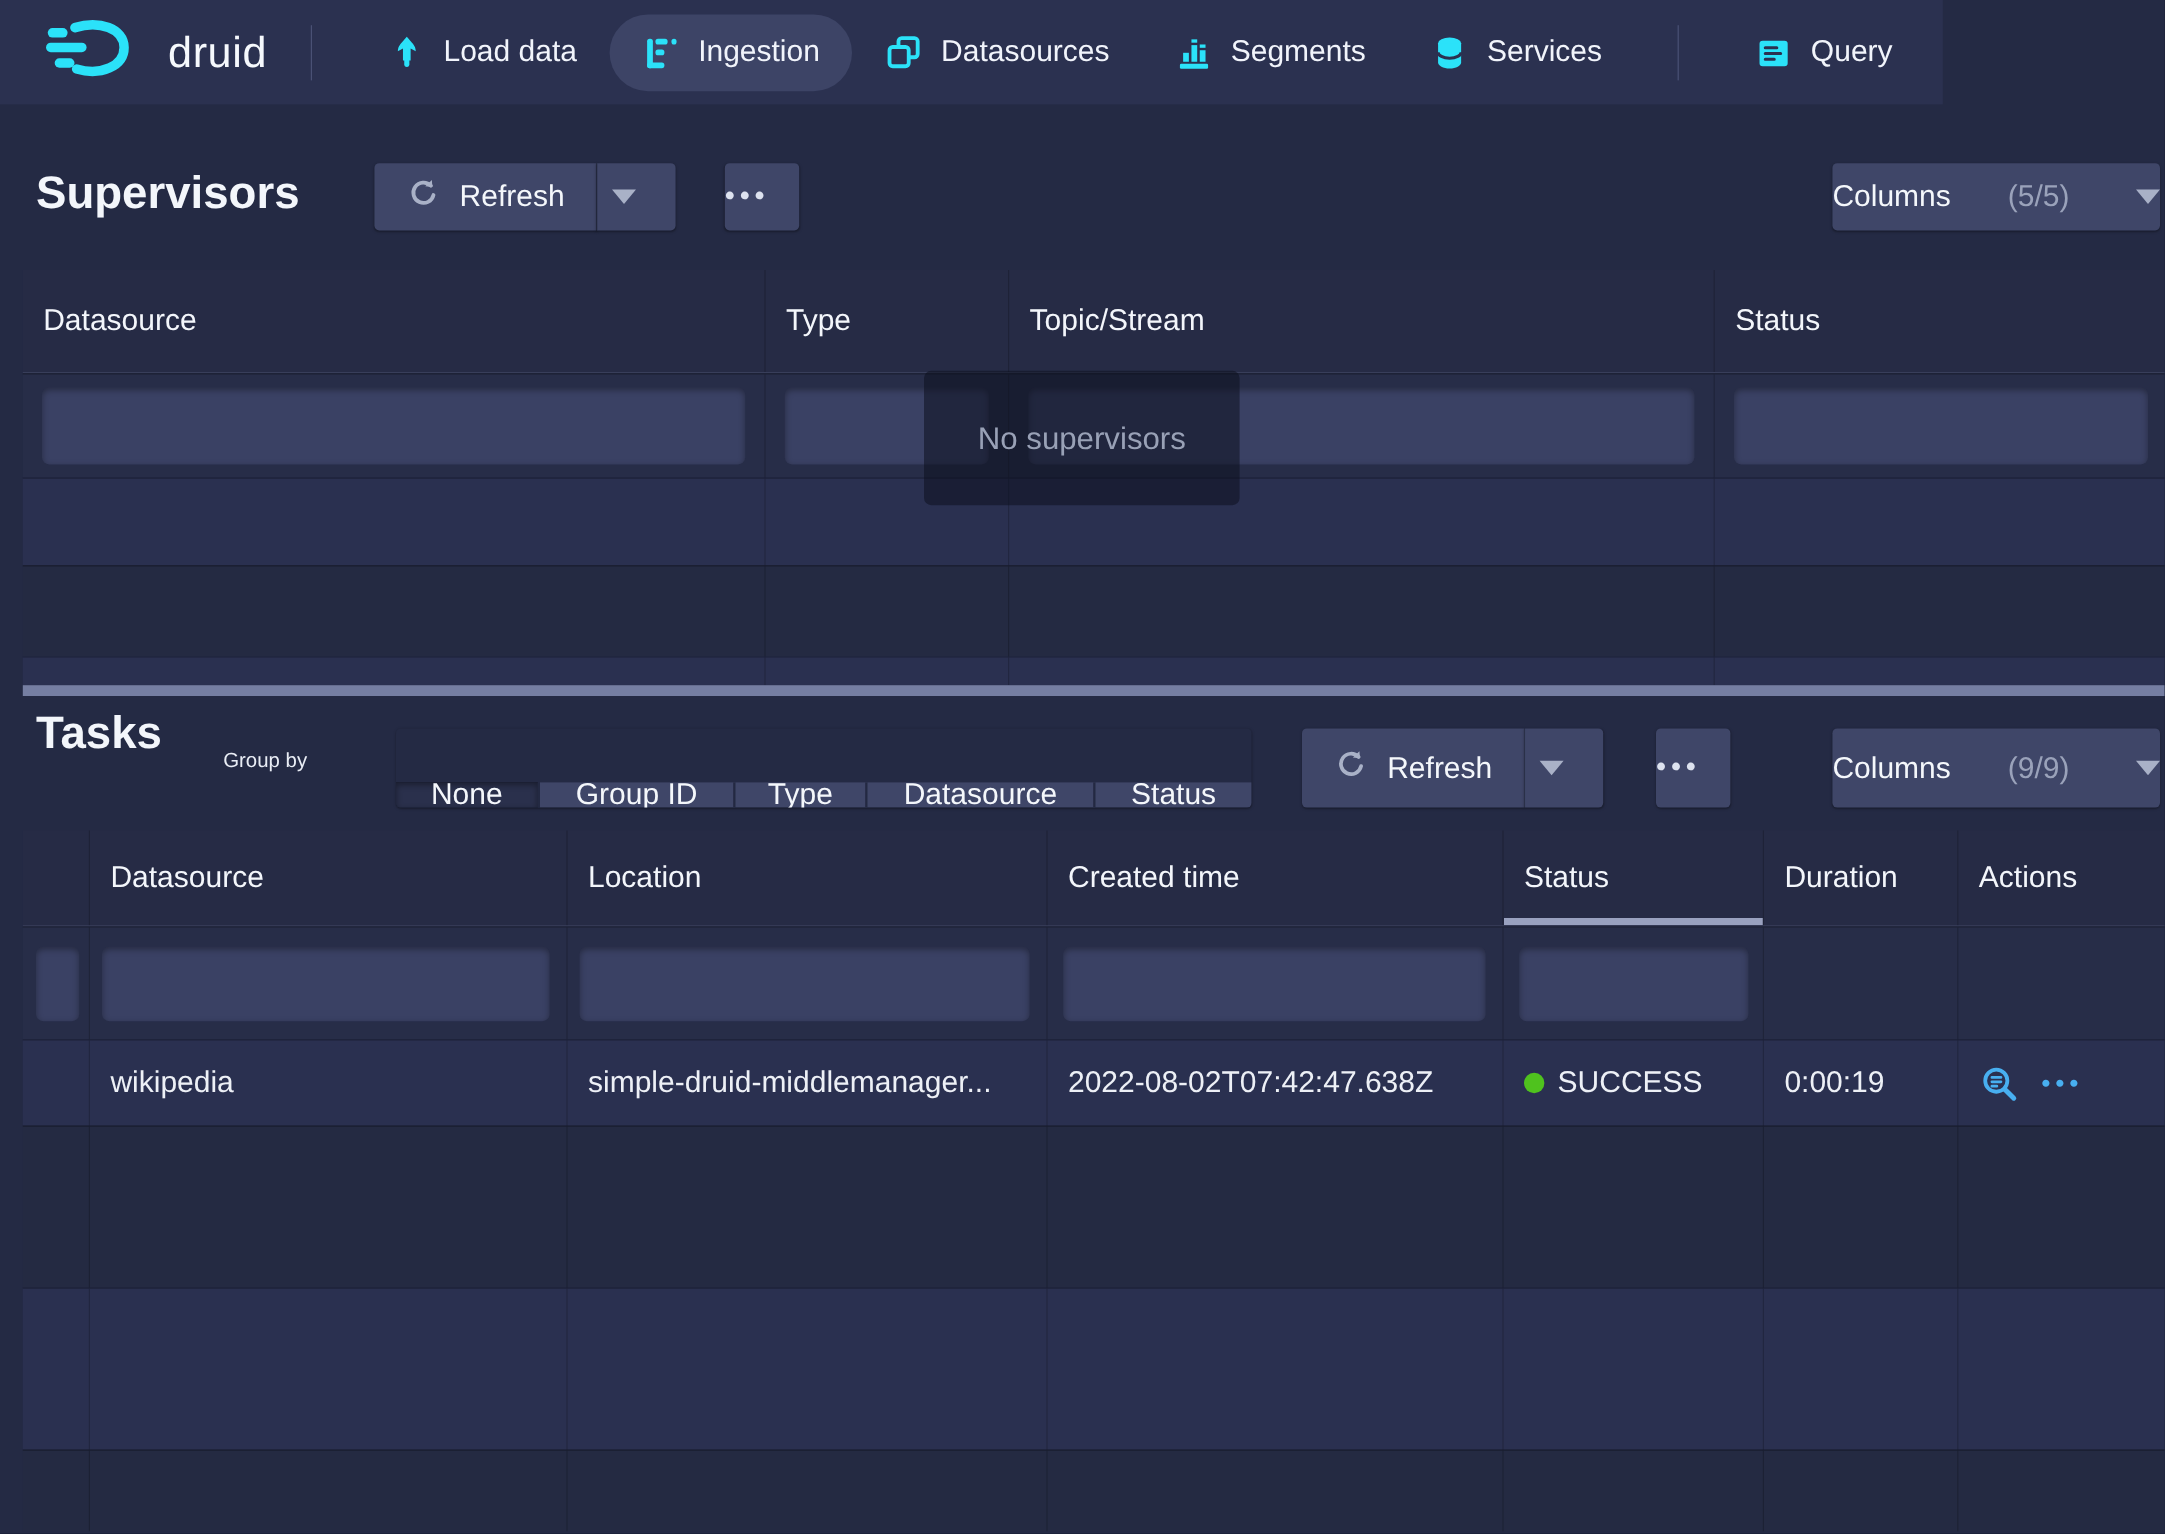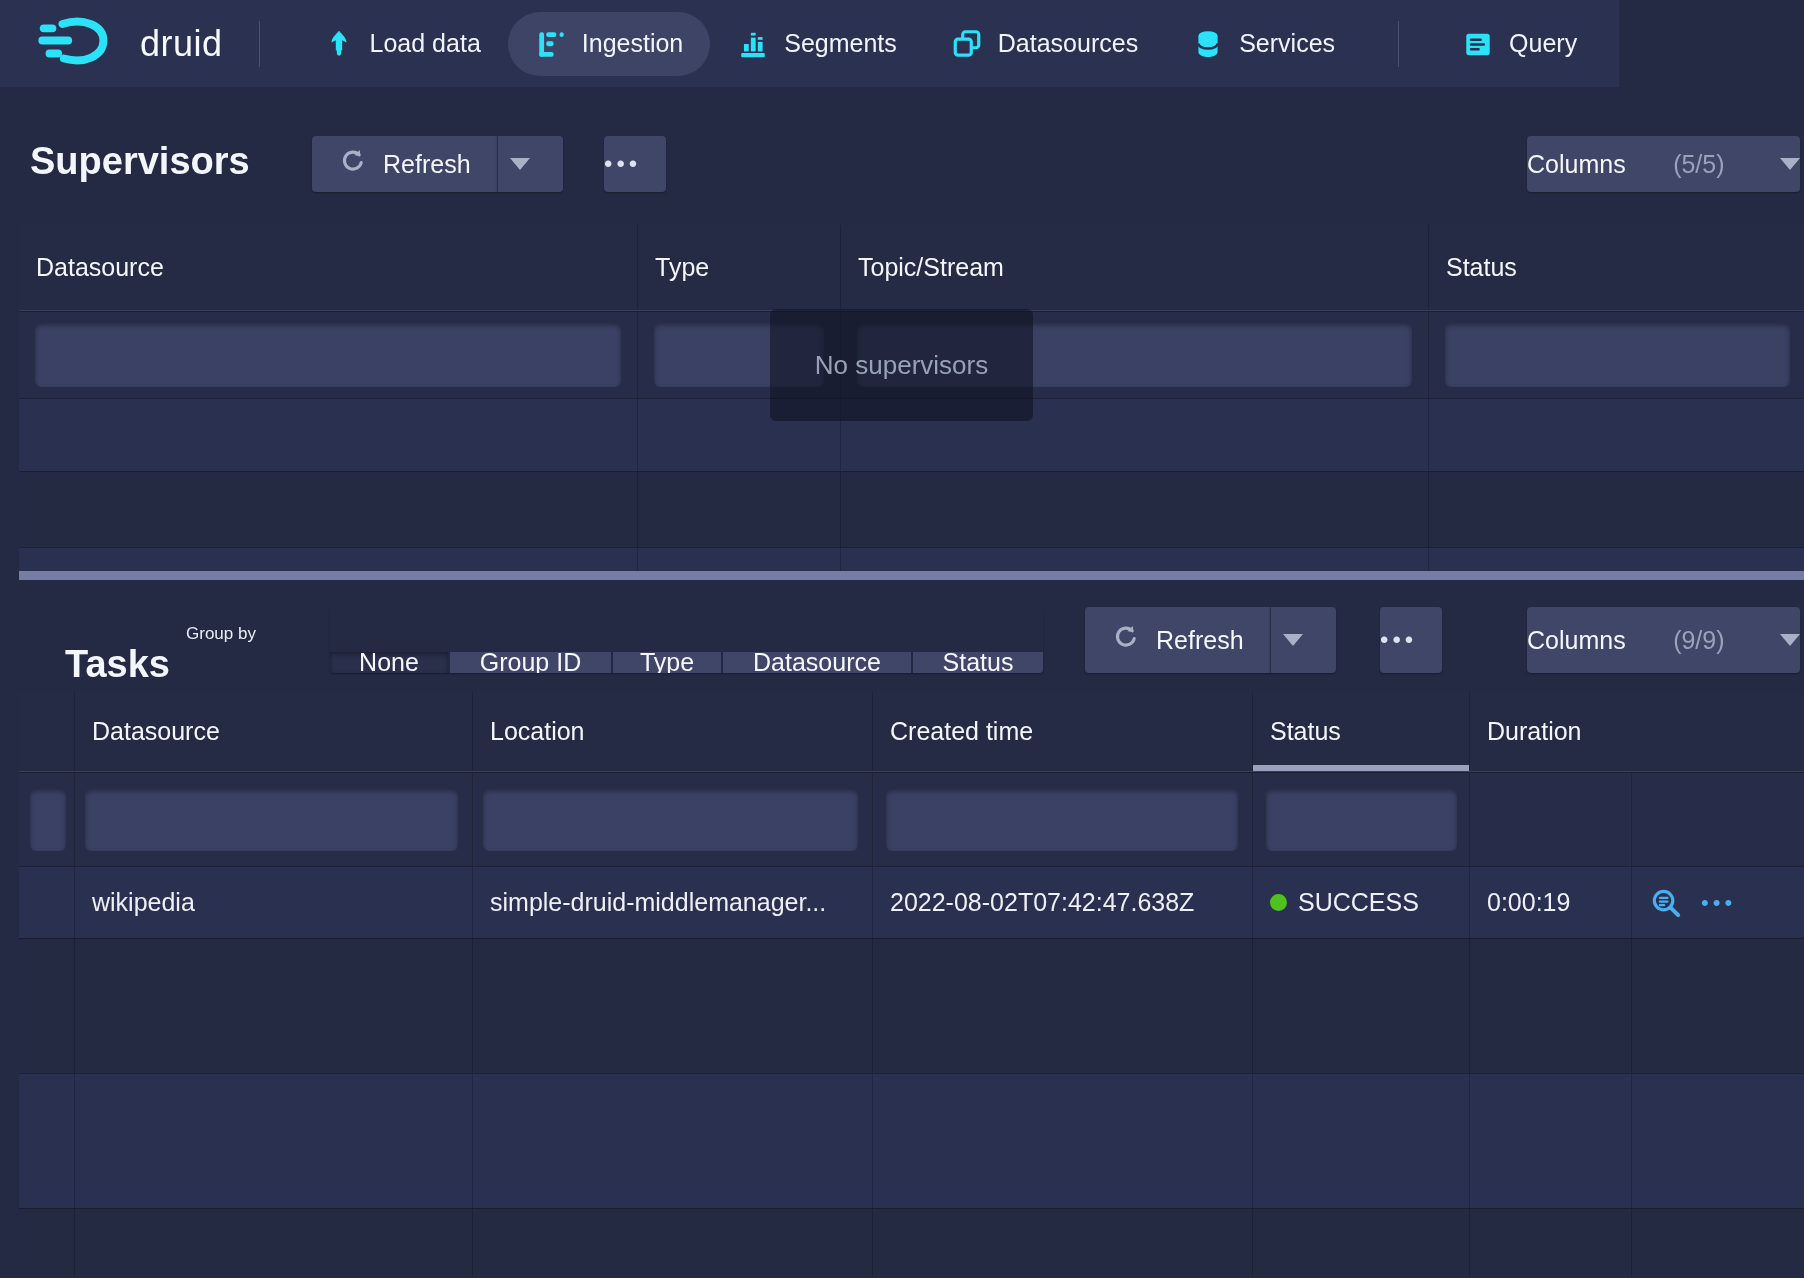--- a/index.html
+++ b/index.html
@@ -115,6 +115,15 @@
       <div class="nav-item">
         <span class="nav-icon">
           <svg width="32" height="32" viewBox="0 0 30 30">
+              <rect x="11" y="3.5" width="15" height="15" rx="2.5" fill="none" stroke="#2BE2F9" stroke-width="3"></rect>
+              <rect x="4" y="10.5" width="15" height="15" rx="2.5" fill="#2b3150" stroke="#2BE2F9" stroke-width="3"></rect>
+            </svg>
+        </span>
+        <span>Datasources</span>
+      </div>
+      <div class="nav-item">
+        <span class="nav-icon">
+          <svg width="32" height="32" viewBox="0 0 30 30">
               <g fill="#2BE2F9">
                 <rect x="4" y="23.5" width="22" height="4" rx="1"></rect>
                 <rect x="6.5" y="15" width="4.5" height="7"></rect>
@@ -126,15 +135,6 @@
             </svg>
         </span>
         <span>Segments</span>
-      </div>
-      <div class="nav-item">
-        <span class="nav-icon">
-          <svg width="32" height="32" viewBox="0 0 30 30">
-              <rect x="11" y="3.5" width="15" height="15" rx="2.5" fill="none" stroke="#2BE2F9" stroke-width="3"></rect>
-              <rect x="4" y="10.5" width="15" height="15" rx="2.5" fill="#2b3150" stroke="#2BE2F9" stroke-width="3"></rect>
-            </svg>
-        </span>
-        <span>Datasources</span>
       </div>
       <div class="nav-item">
         <span class="nav-icon">

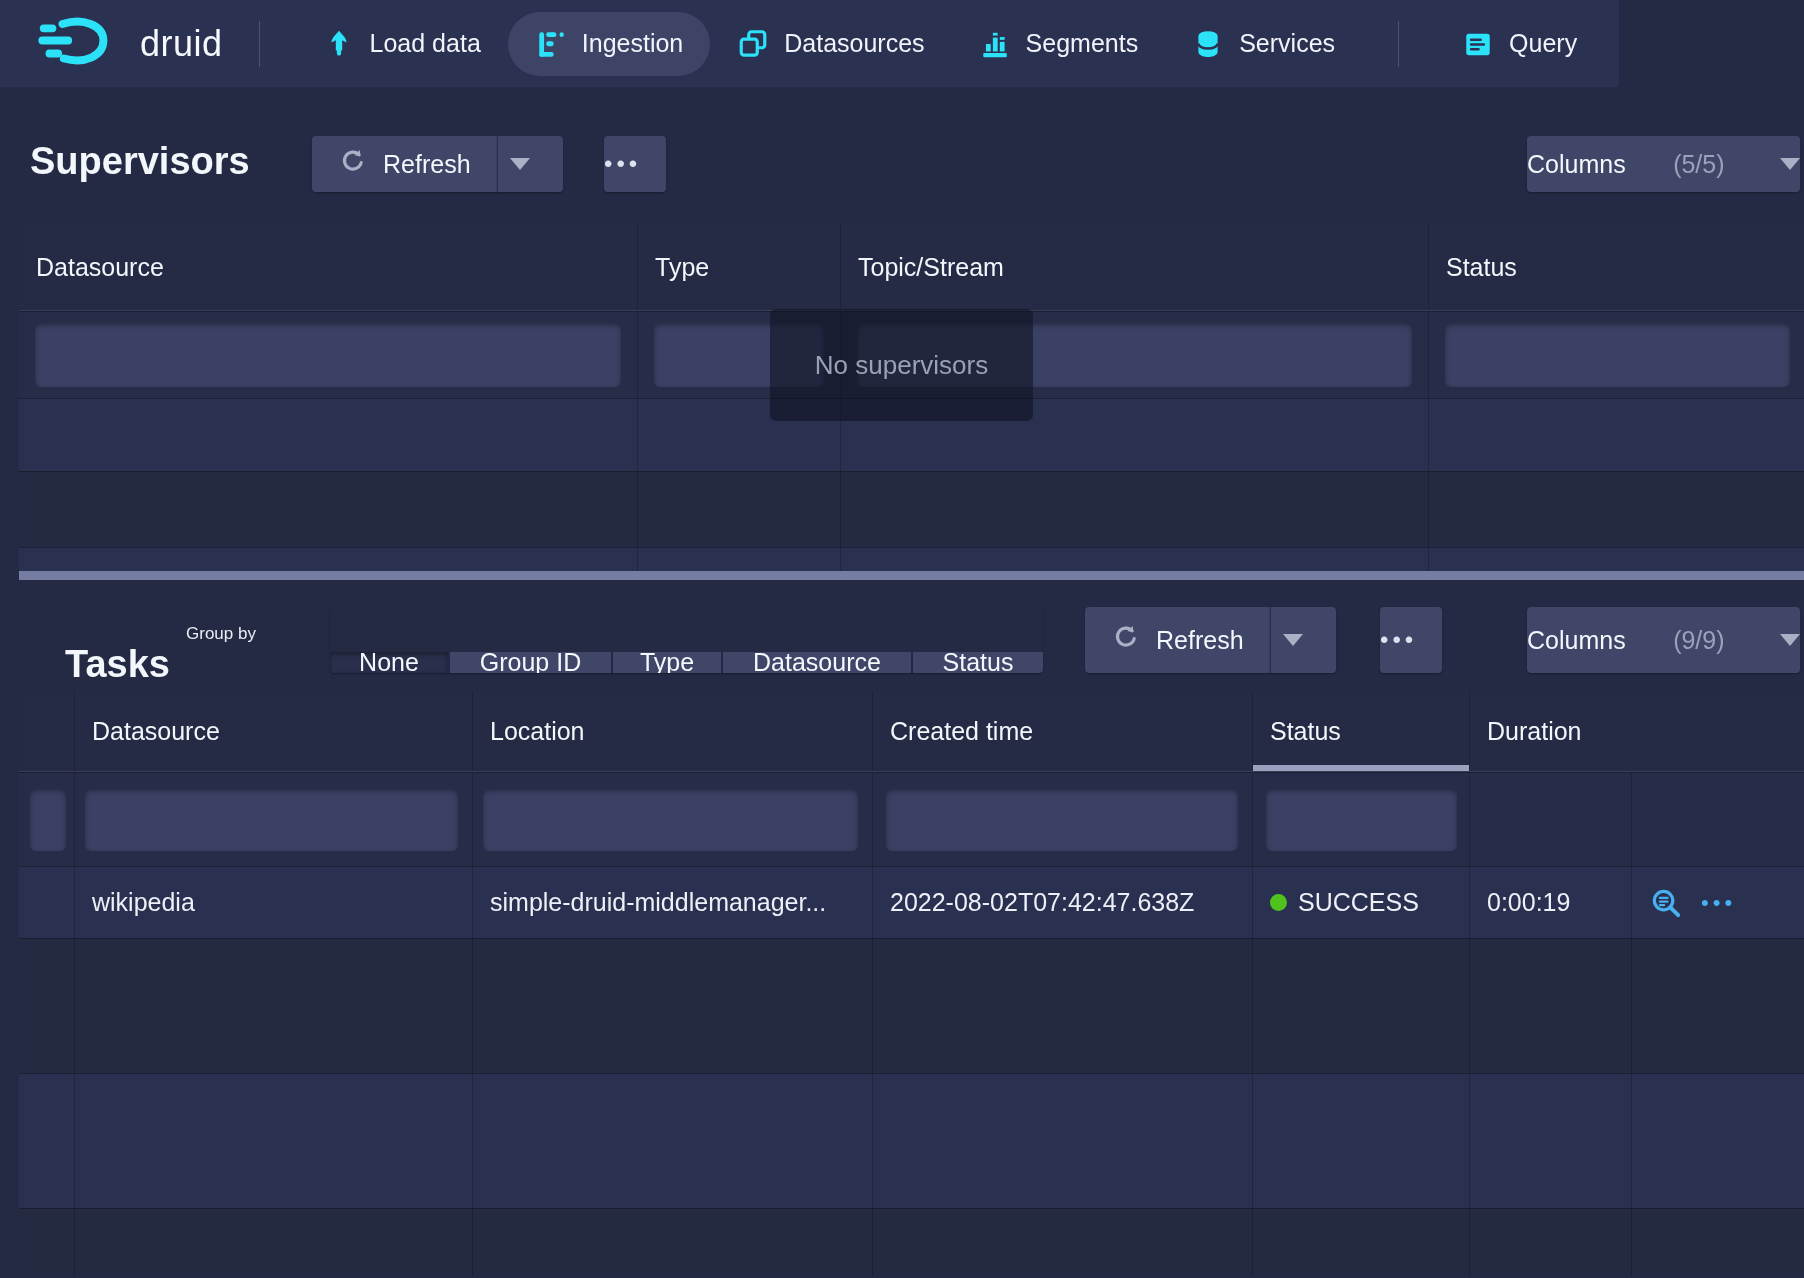--- a/index.html
+++ b/index.html
@@ -229,7 +229,7 @@
   </div>
   <div class="hscrollbar"></div>
 
-  <h1 class="sec-title" style="top:643px;margin-left:35px;">Tasks</h1>
+  <h1 class="sec-title" style="top:590px;">Tasks</h1>
   <span class="groupby-label">Group by</span>
 
   <div class="seg-group">

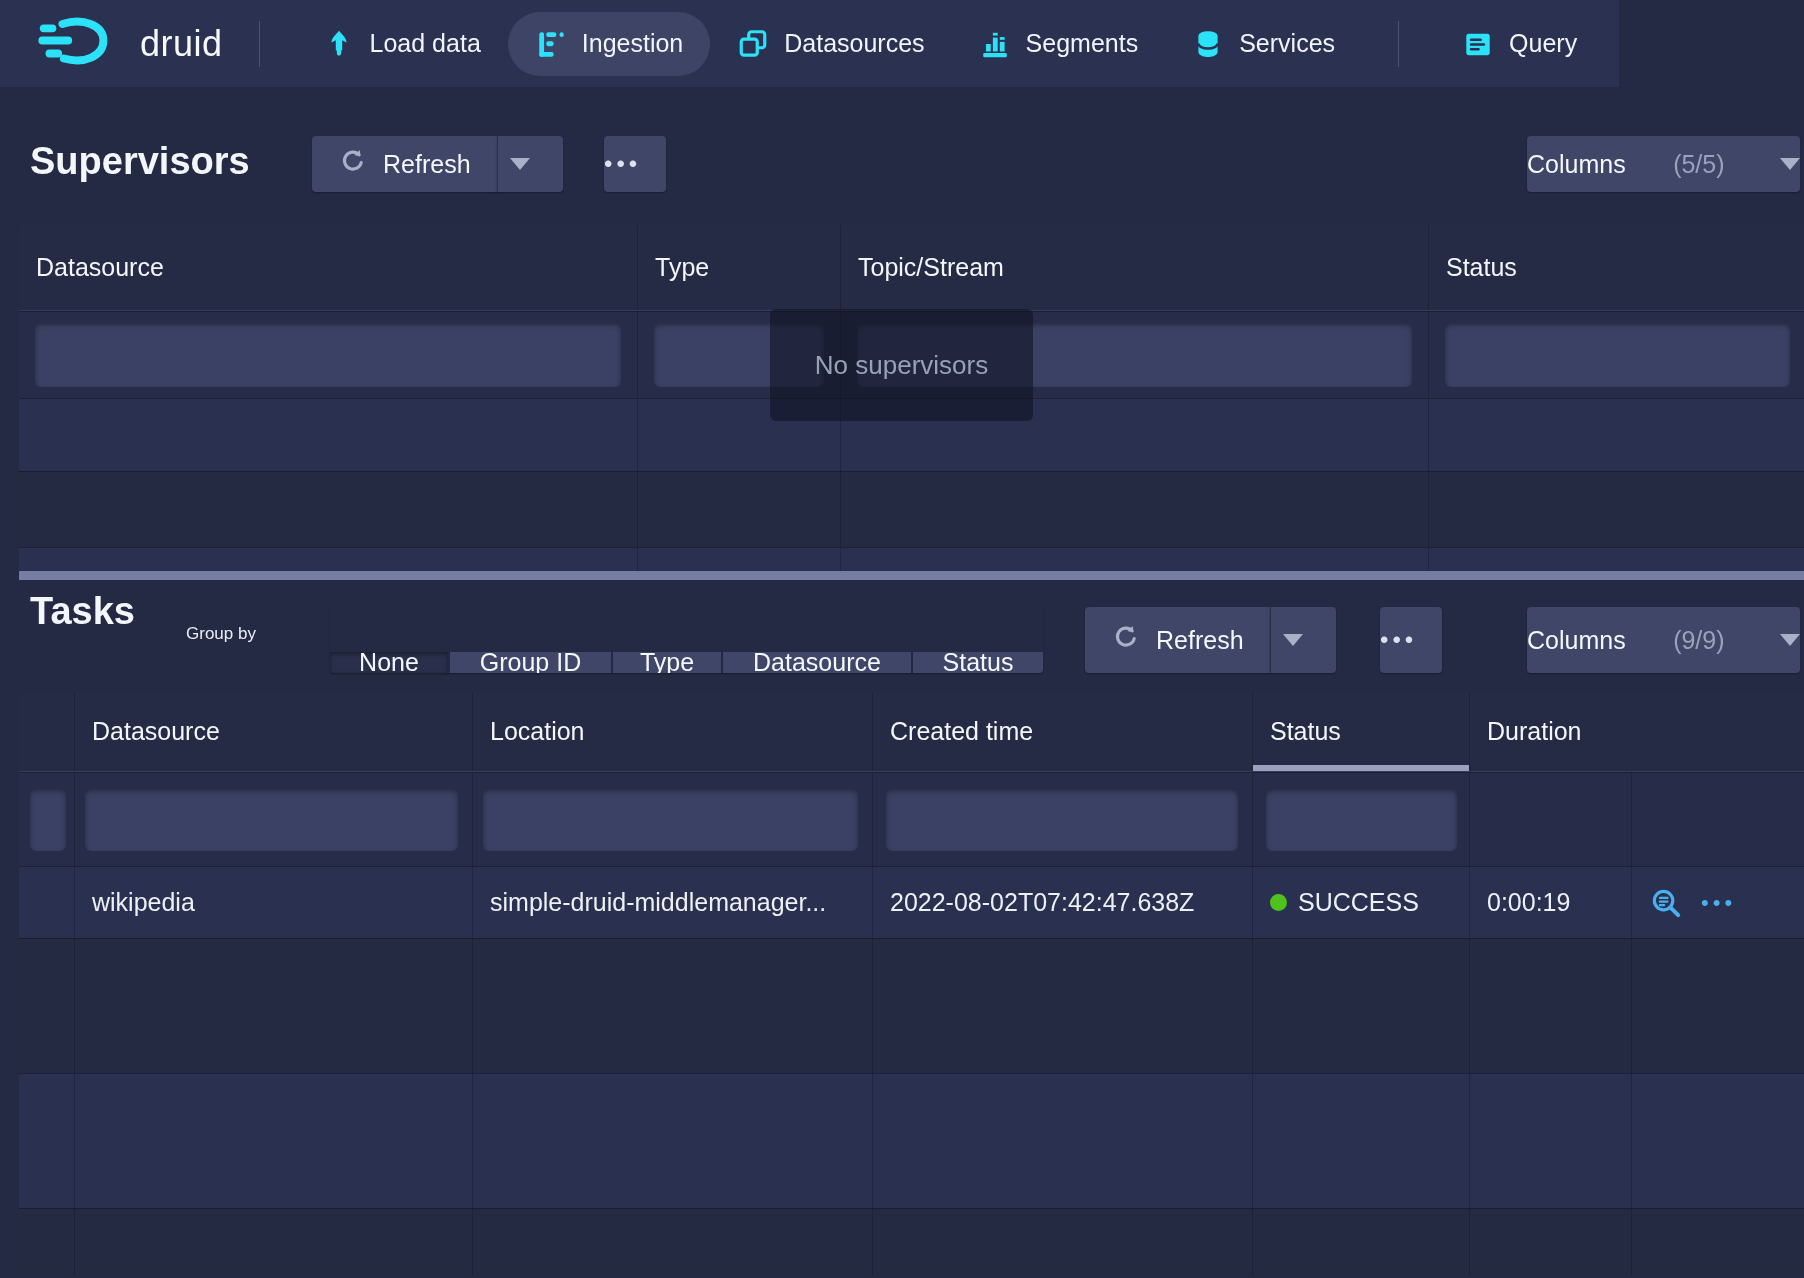--- a/index.html
+++ b/index.html
@@ -273,6 +273,7 @@
       <div class="tc">Created time</div>
       <div class="tc sorted">Status</div>
       <div class="tc">Duration</div>
+      <div class="tc">Actions</div>
     </div>
     <div class="trow tfilter" style="height:94px;">
       <div class="tc" style="padding:15px 8px 15px 11px;">

